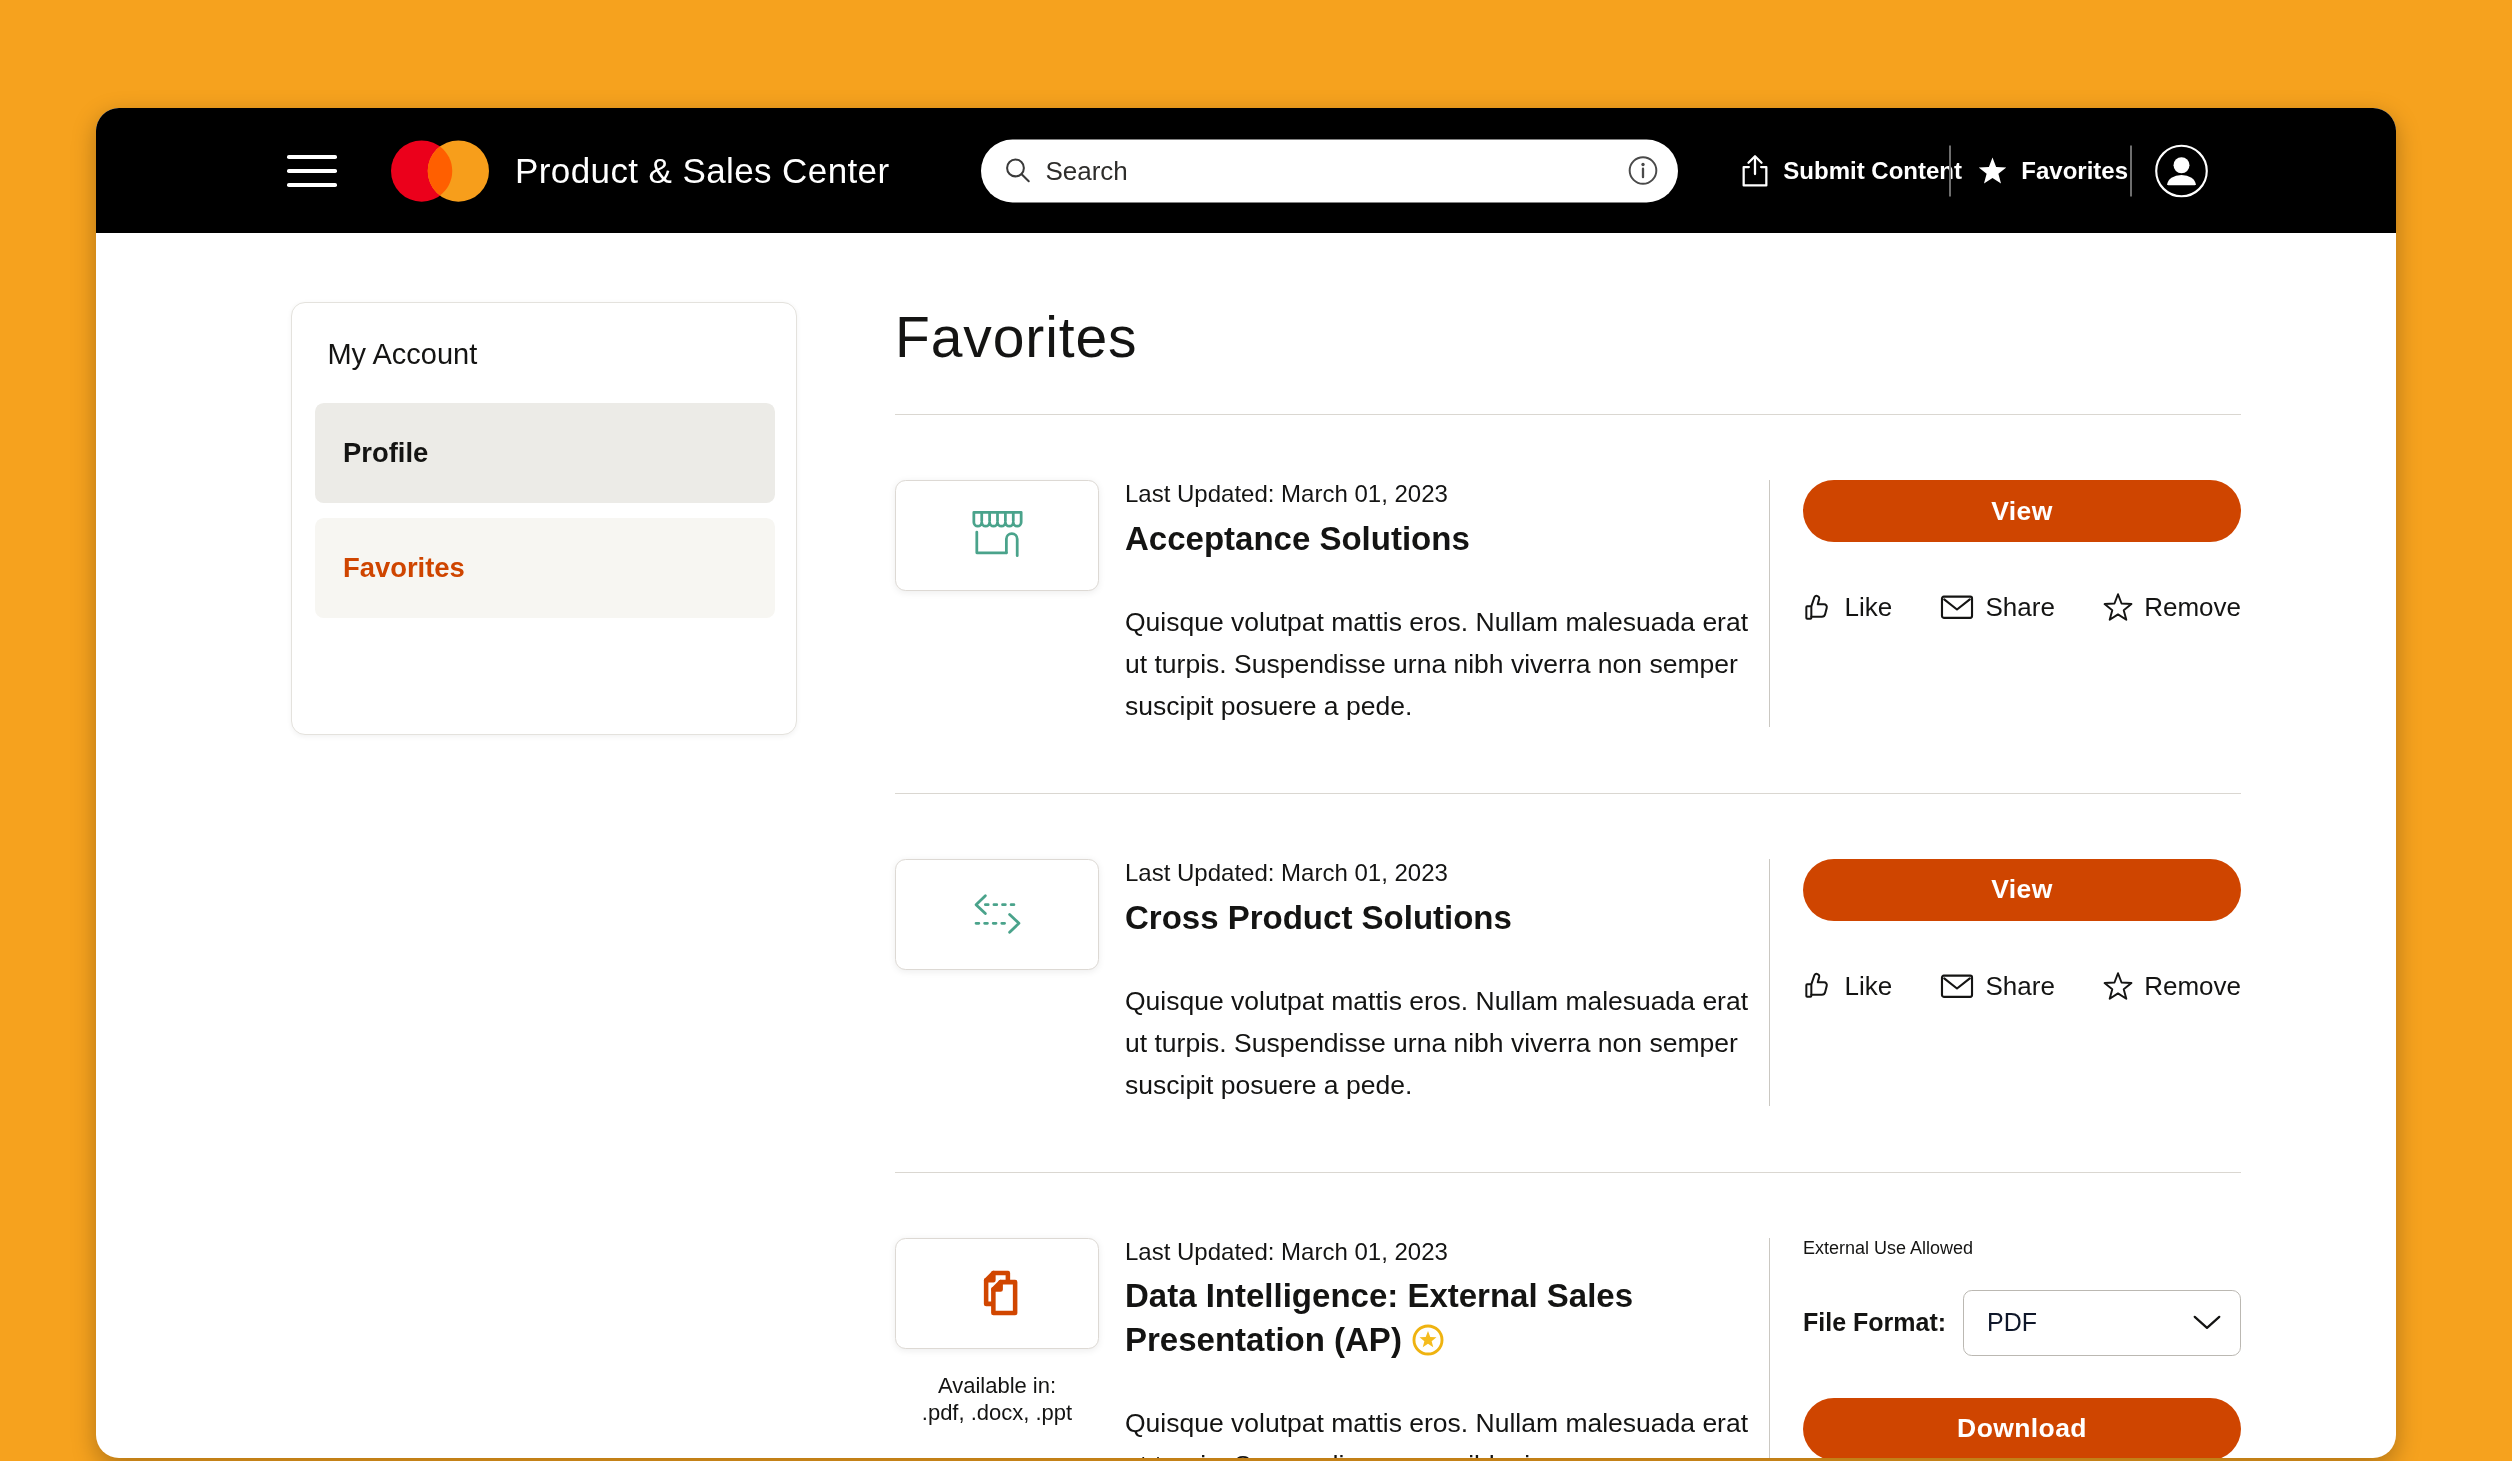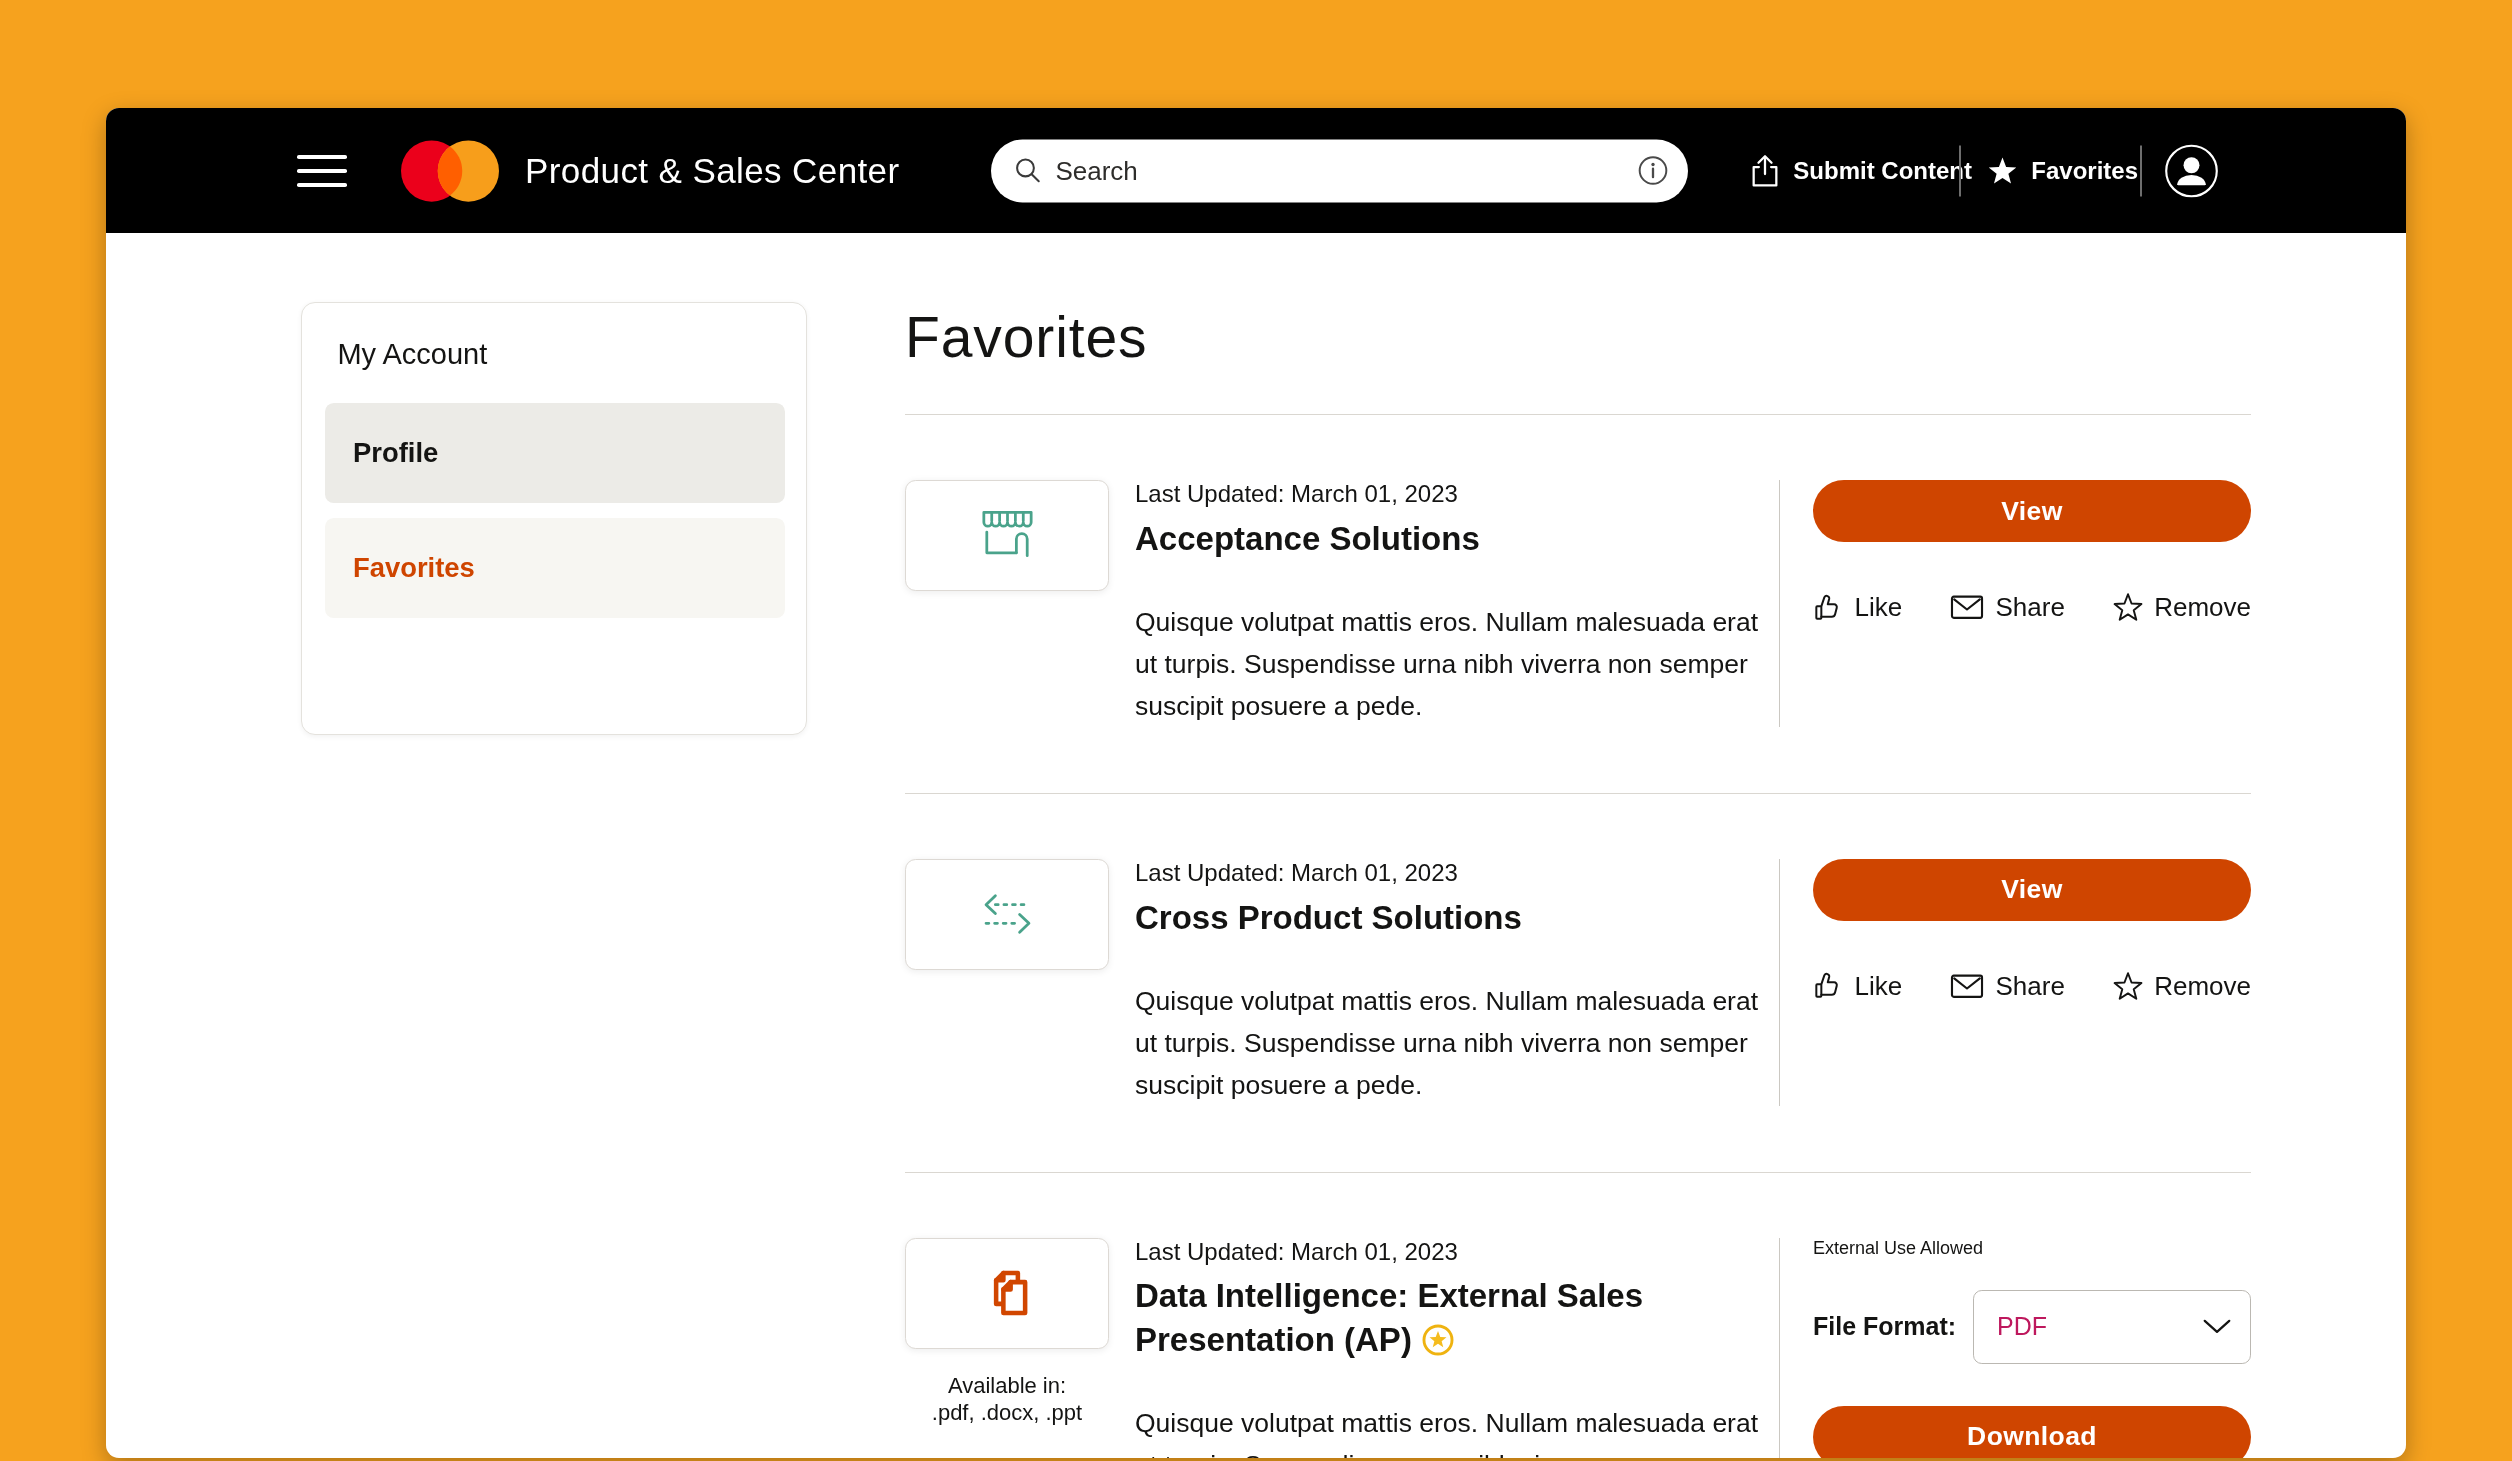--- a/index.html
+++ b/index.html
@@ -13,8 +13,8 @@
 
   
   .window {
-    position:absolute; left:106px; top:108px; width:2300px; height:1350px;
-    background:#ffffff; border-radius:13px; overflow:hidden;
+    position:absolute; left:96px; top:108px; width:2300px; height:1350px;
+    background:#ffffff; border-radius:23px; overflow:hidden;
     box-shadow:0 8.8px 25px rgba(0,0,0,.28);
   }
 

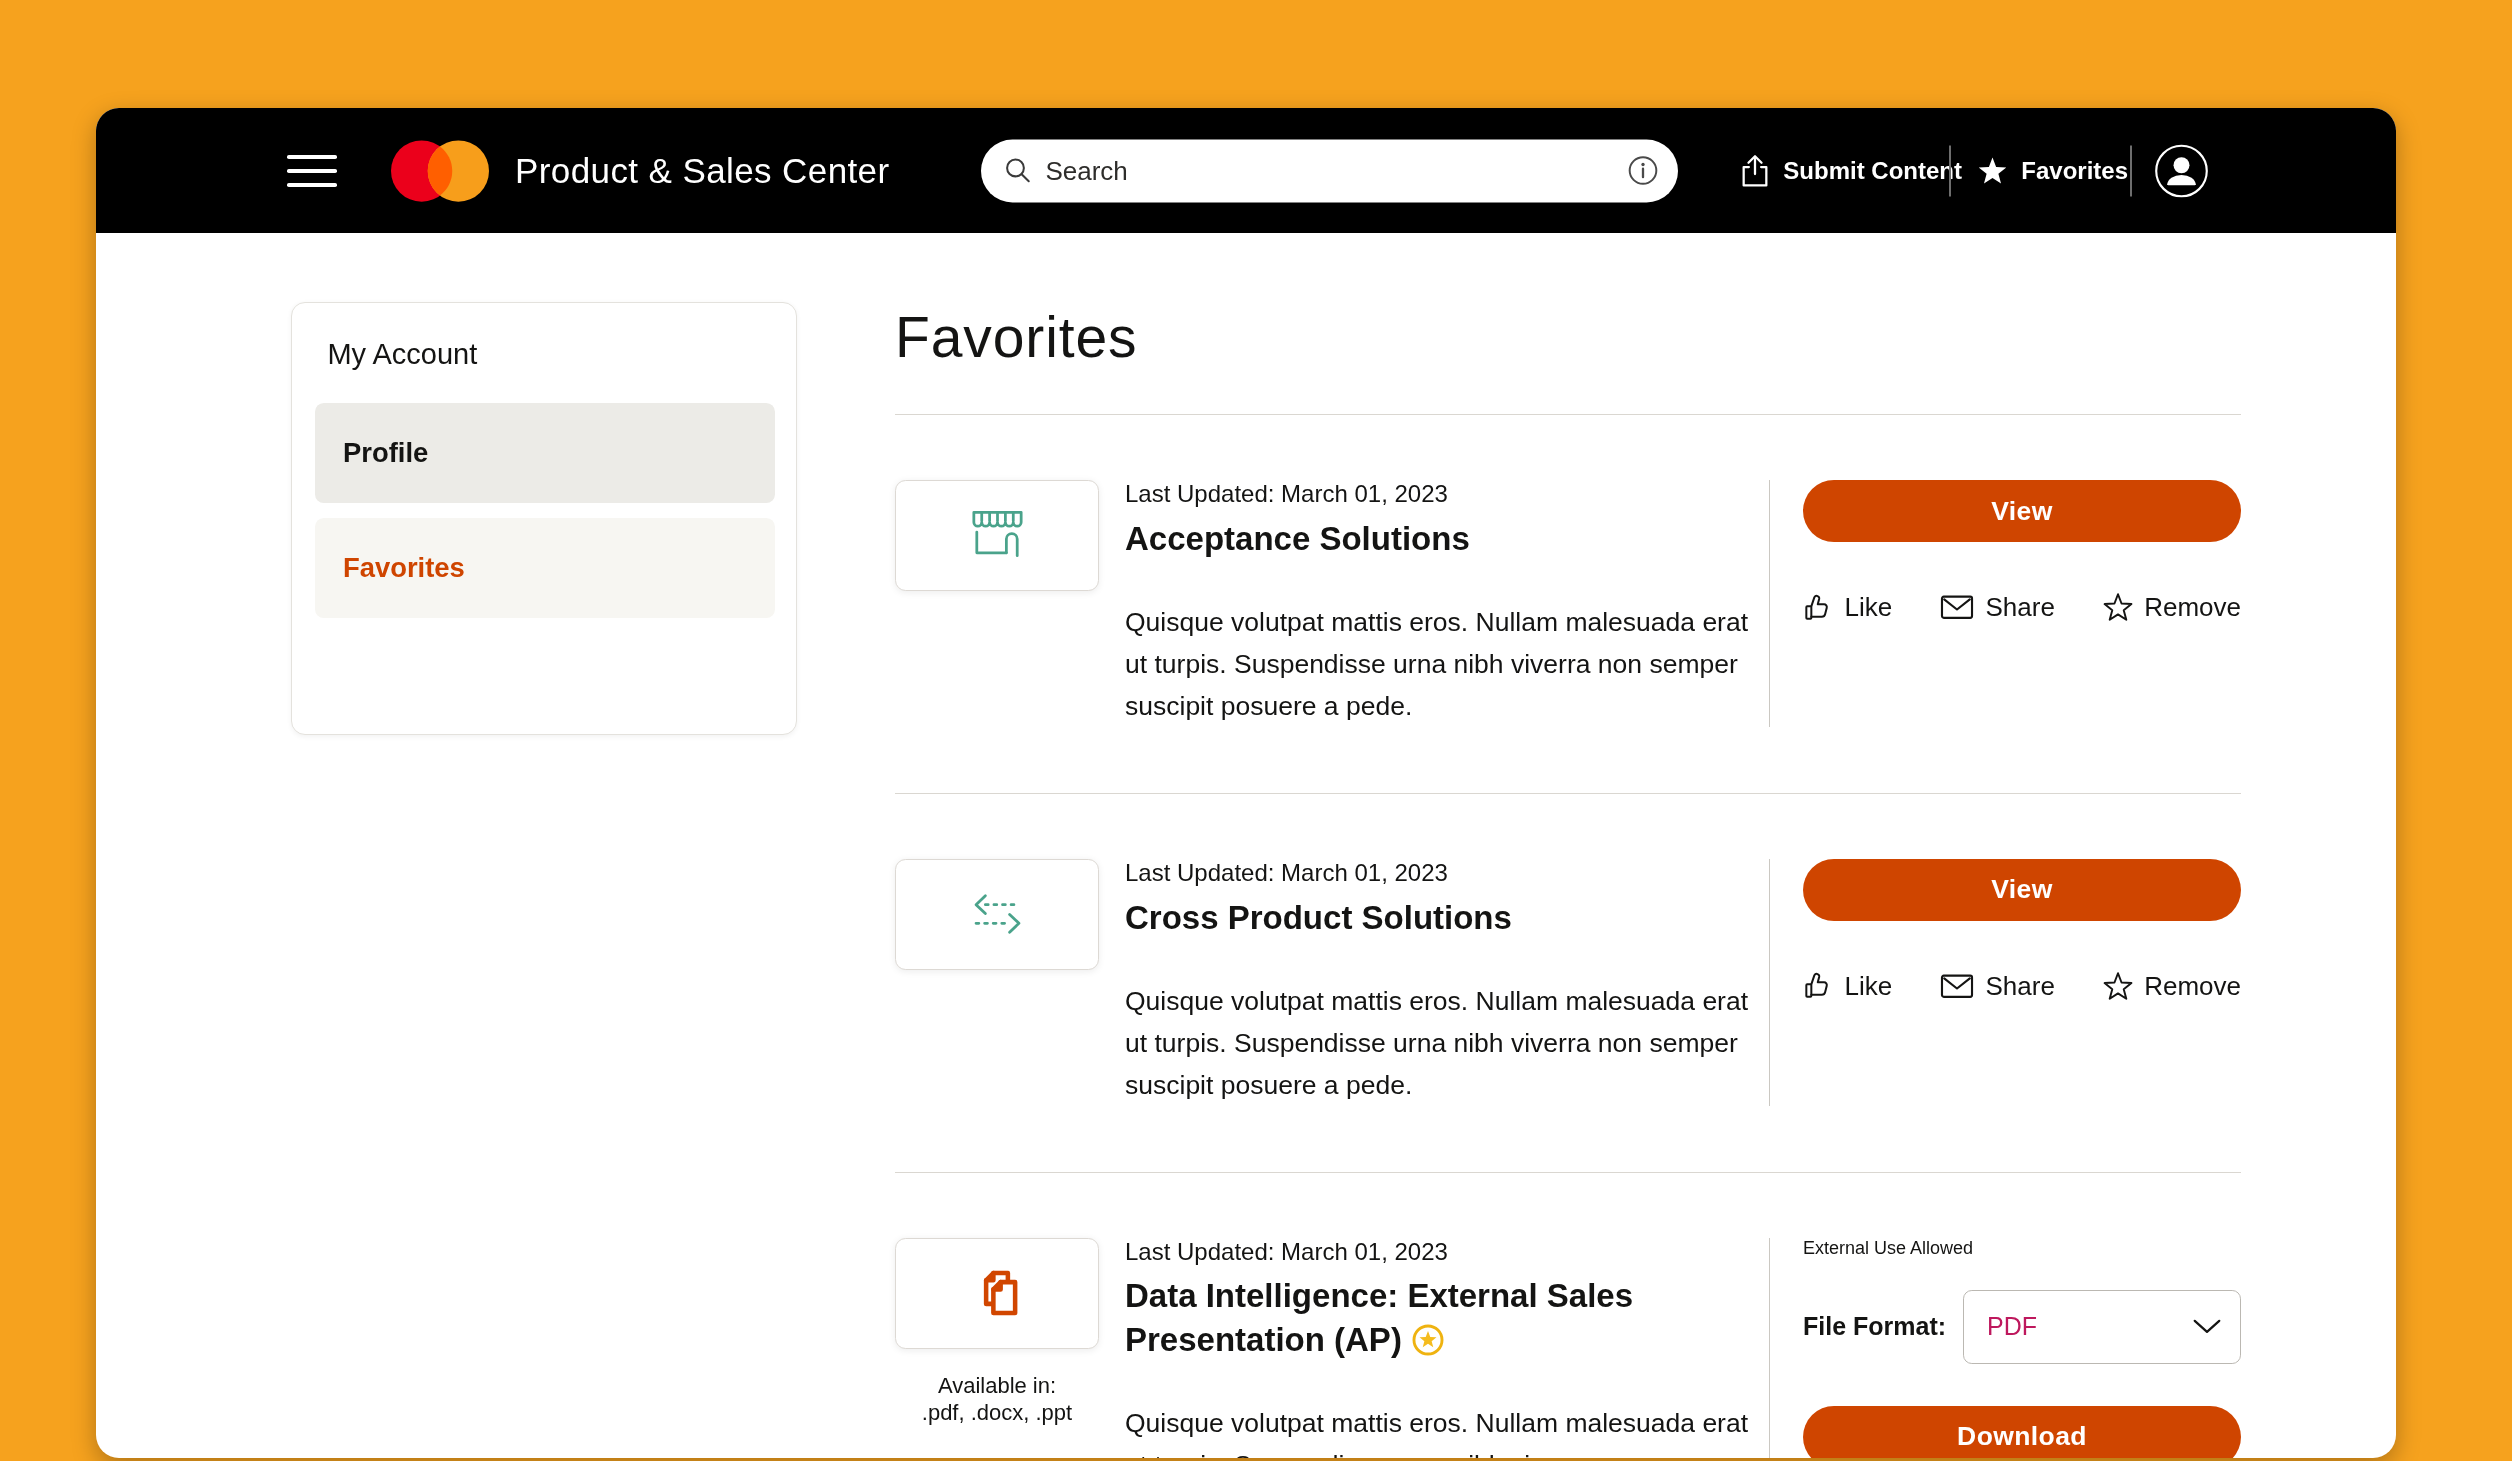--- a/index.html
+++ b/index.html
@@ -104,8 +104,8 @@
   .format-row { display:flex; align-items:center; margin-bottom:42px; }
   .format-label { font-size:25px; font-weight:700; }
   .select {
-    margin-left:auto; width:278px; height:74px; border:1.8px solid #BBB8B2; border-radius:8.8px; background:#fff;
-    display:flex; align-items:center; padding:0 19.5px 0 23px; cursor:pointer; font-size:25px; color:#be185d;
+    margin-left:auto; width:278px; height:66px; border:1.8px solid #BBB8B2; border-radius:8.8px; background:#fff;
+    display:flex; align-items:center; padding:0 19.5px 0 23px; cursor:pointer; font-size:25px; color:#0f172a;
   }
   .select svg { margin-left:auto; }
 

